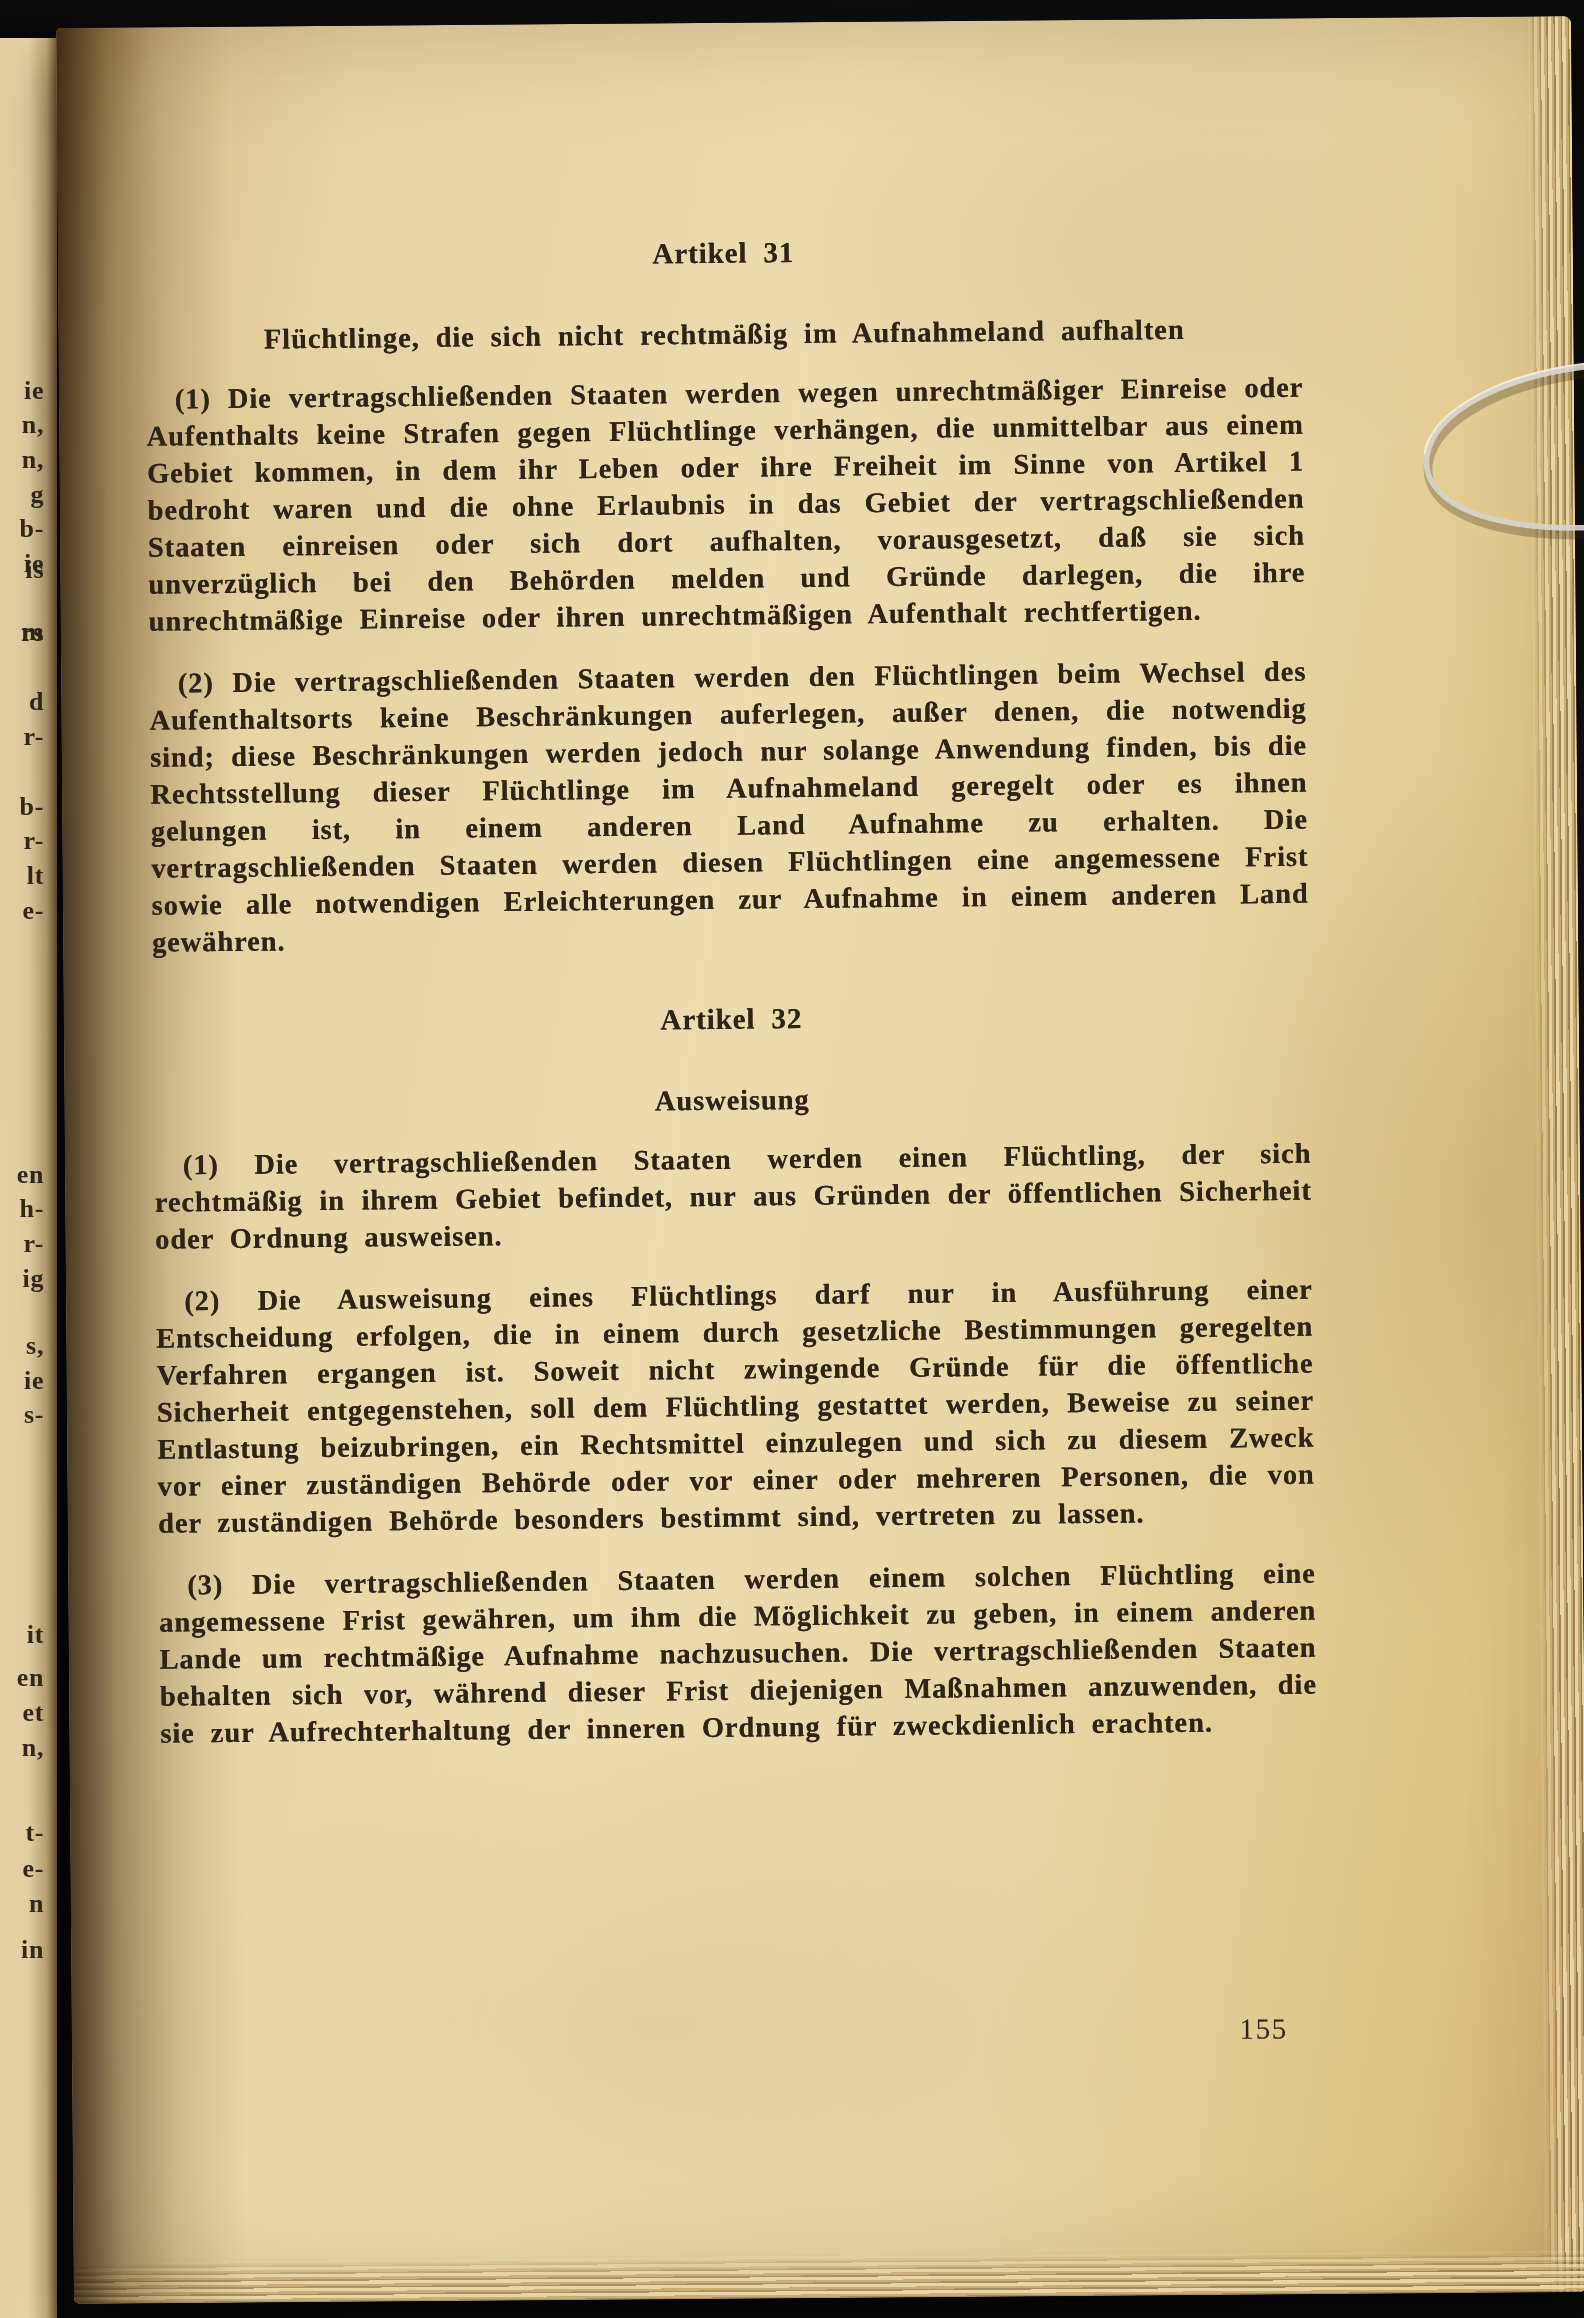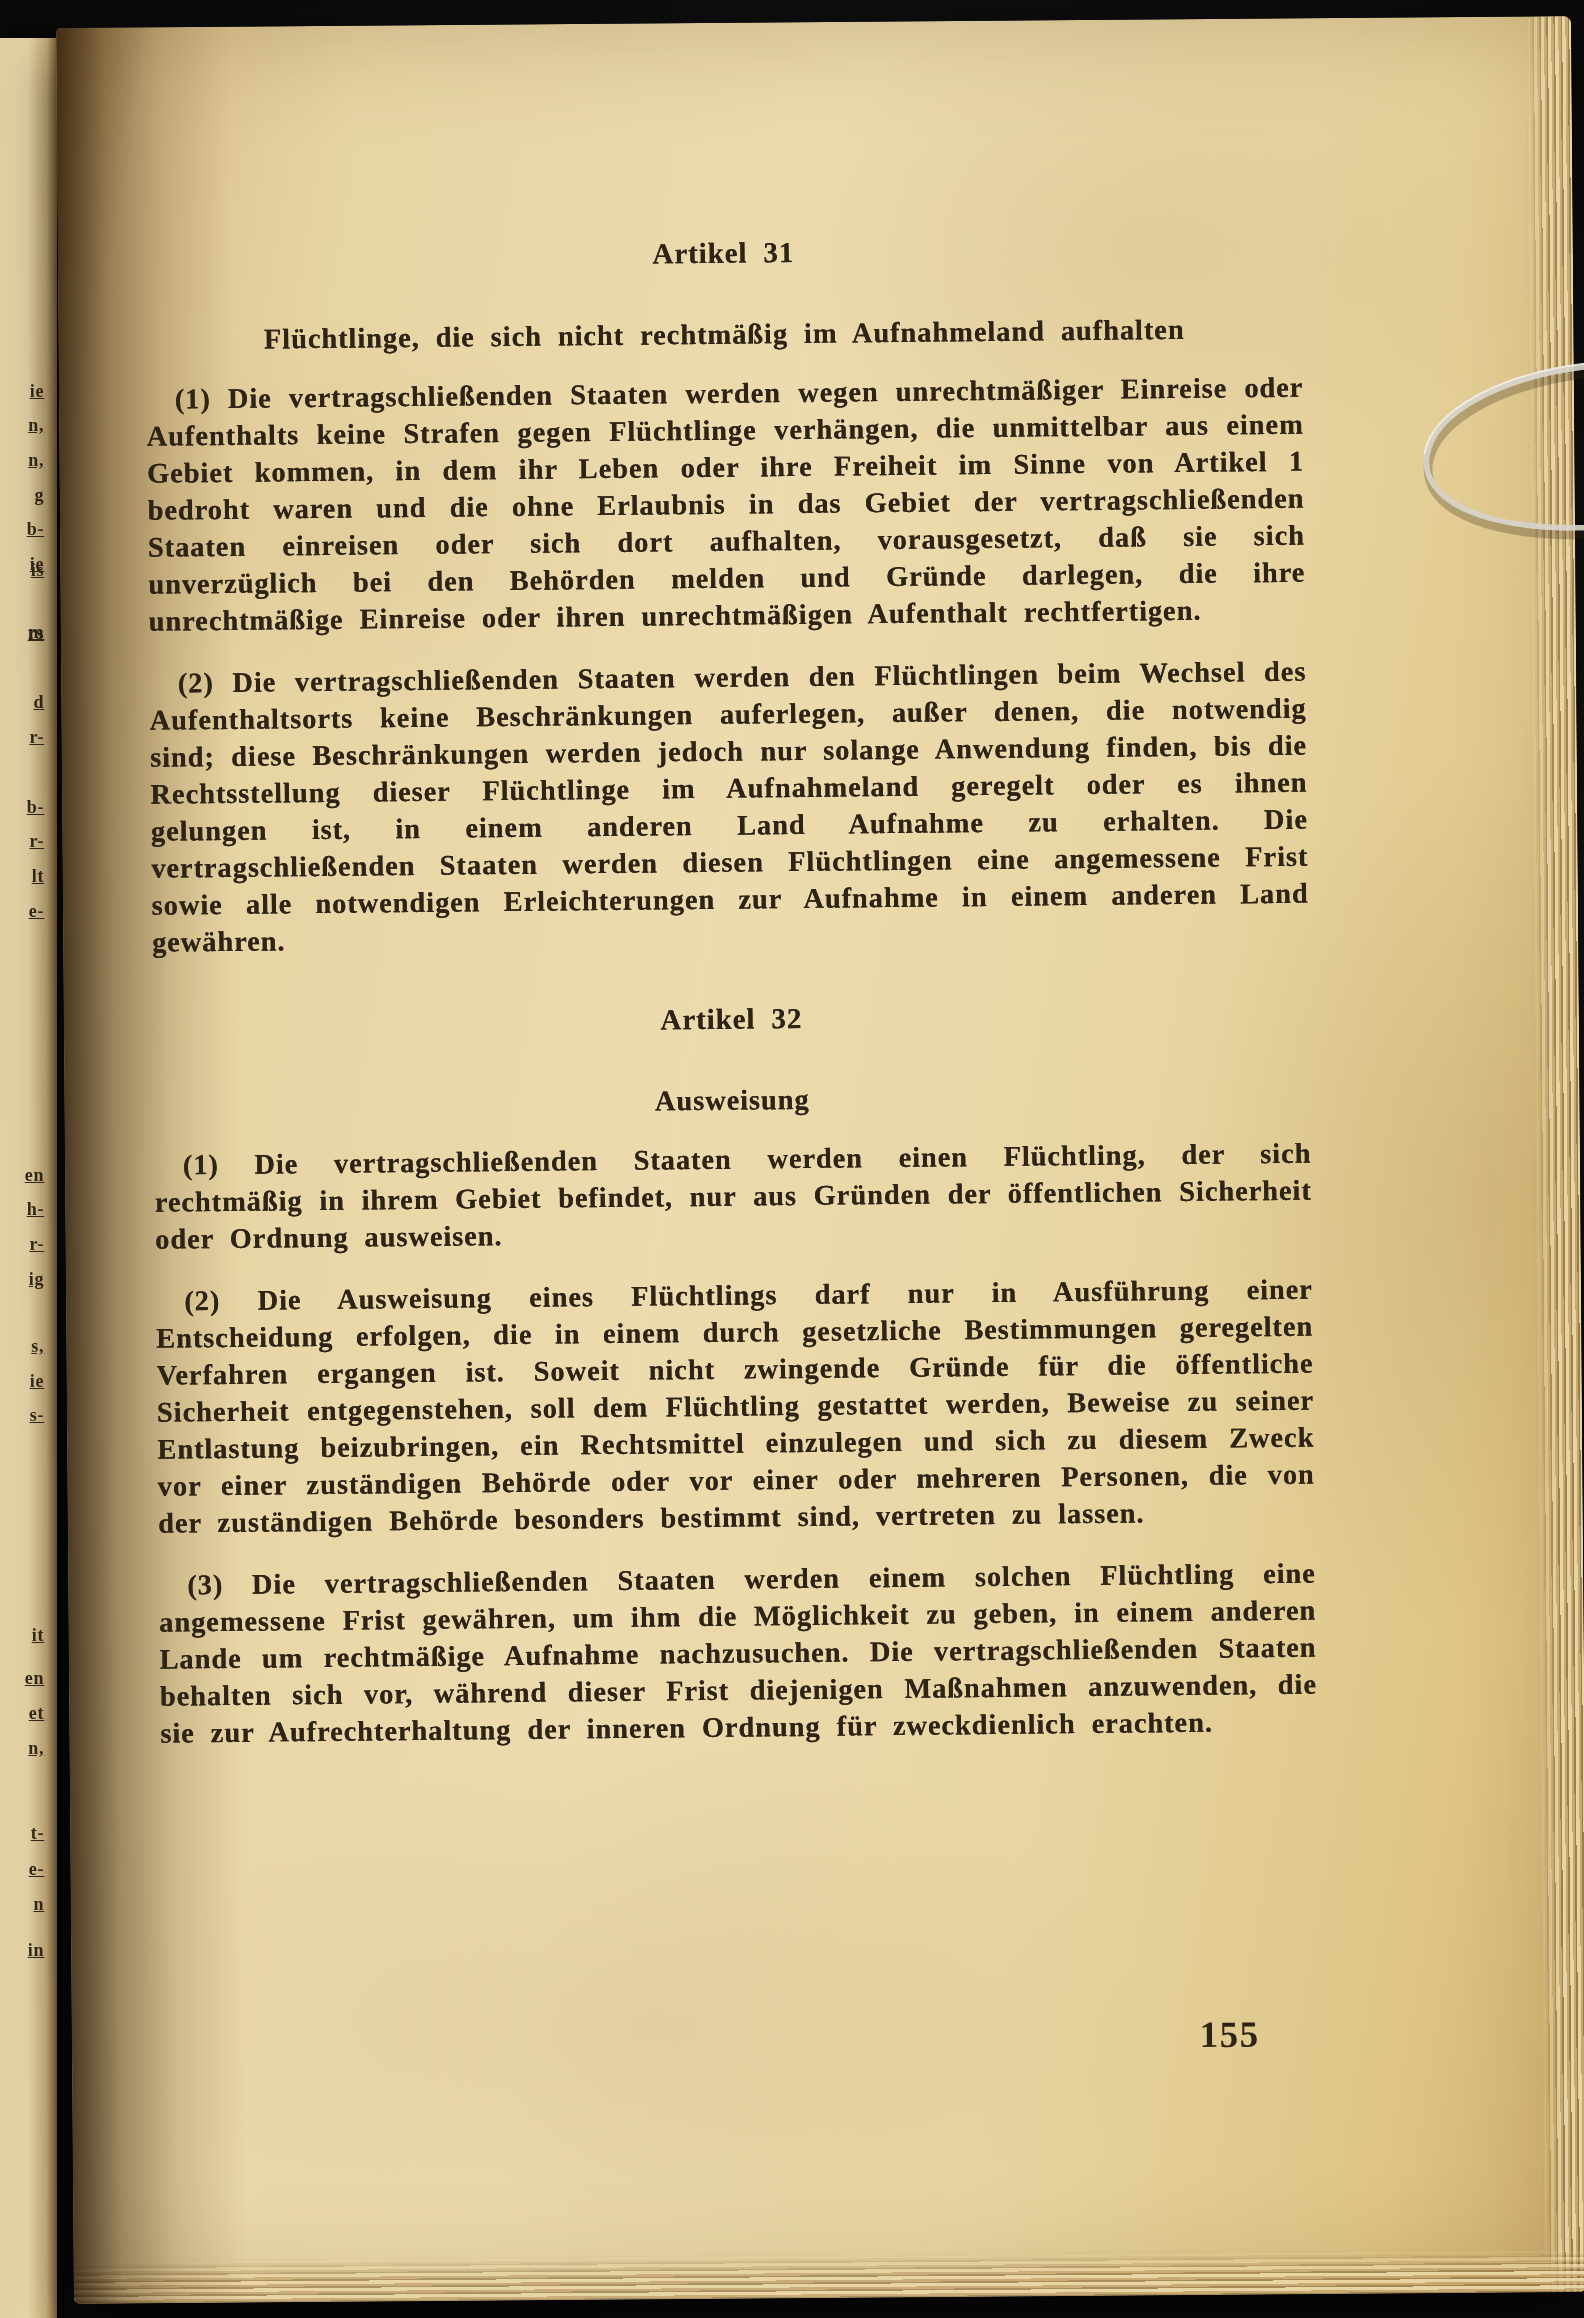--- a/index.html
+++ b/index.html
@@ -34,12 +34,11 @@
     width: 44px;
     text-align: right;
     font-weight: 700;
-    font-size: 18px;
+    font-size: 26px;
     line-height: 32px;
     color: #352a18;
     letter-spacing: 0.8px;
     white-space: nowrap;
-    text-decoration: underline;
   }
 
   

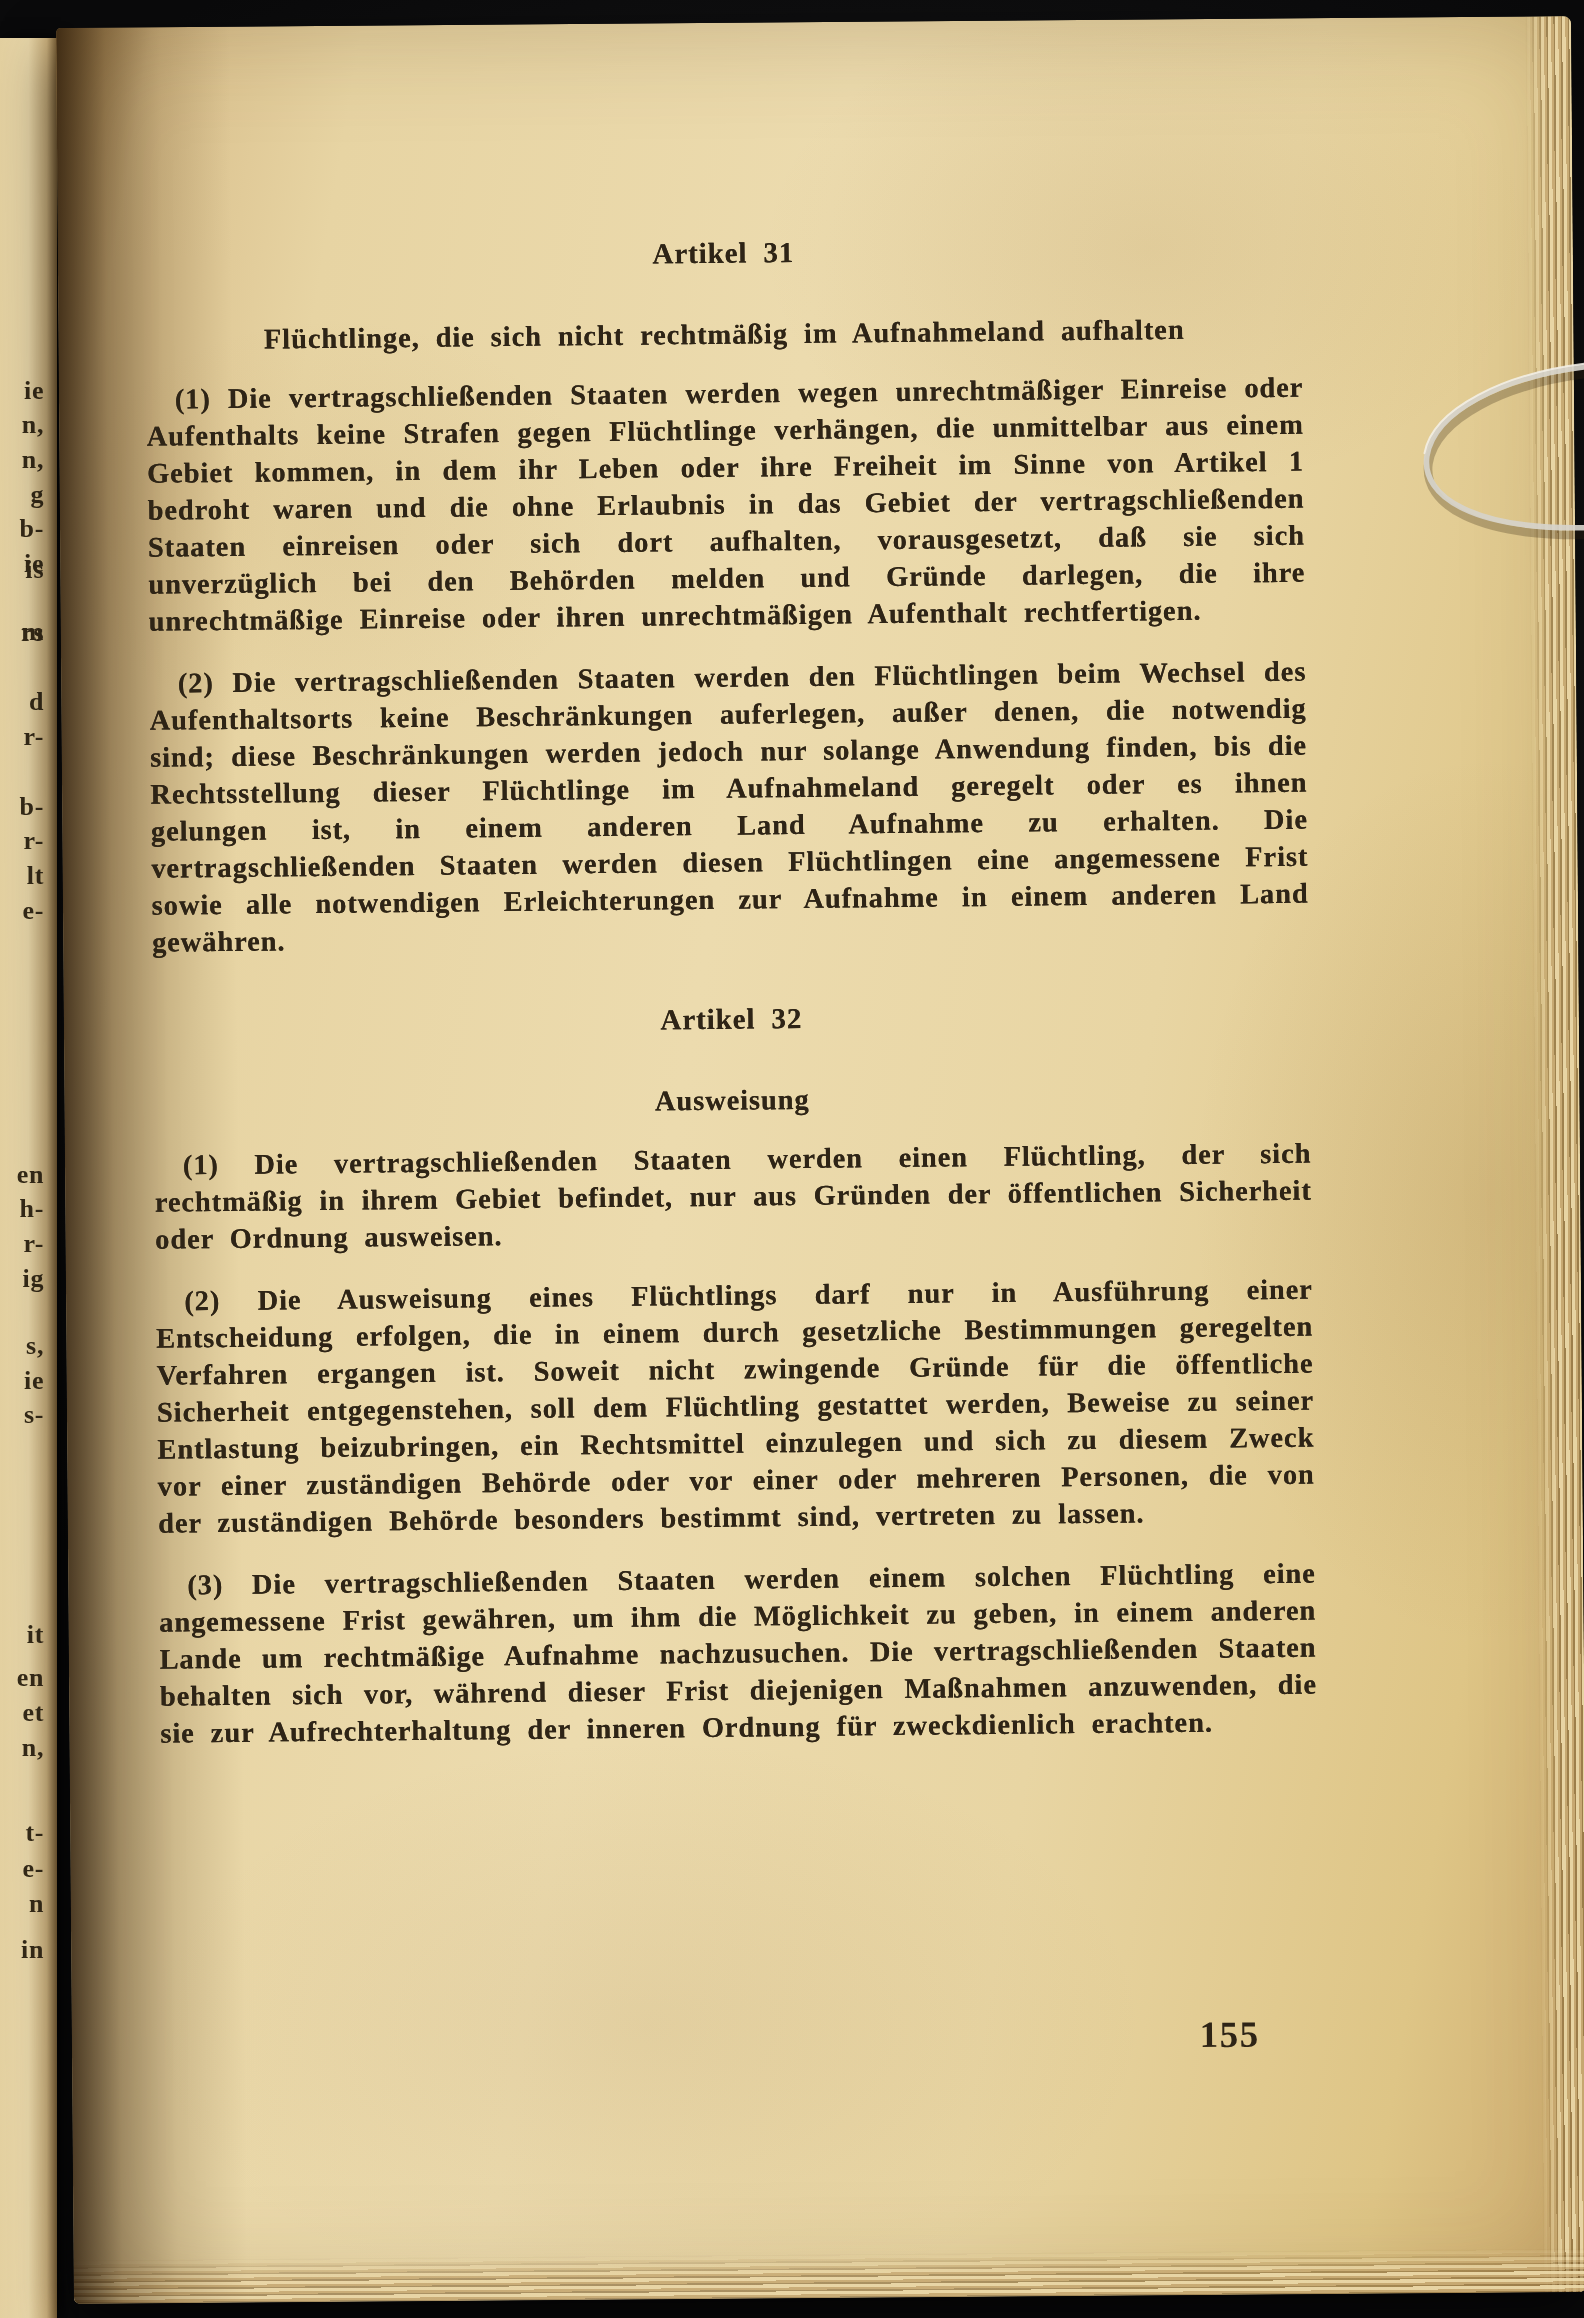--- a/index.html
+++ b/index.html
@@ -137,9 +137,9 @@
   .page-number {
     position: absolute;
     top: 1994px;
-    right: 327px;
-    font-size: 37px;
-    font-weight: 700;
+    right: 299px;
+    font-size: 29px;
+    font-weight: 400;
     color: #2e2416;
     letter-spacing: 1.6px;
   }

